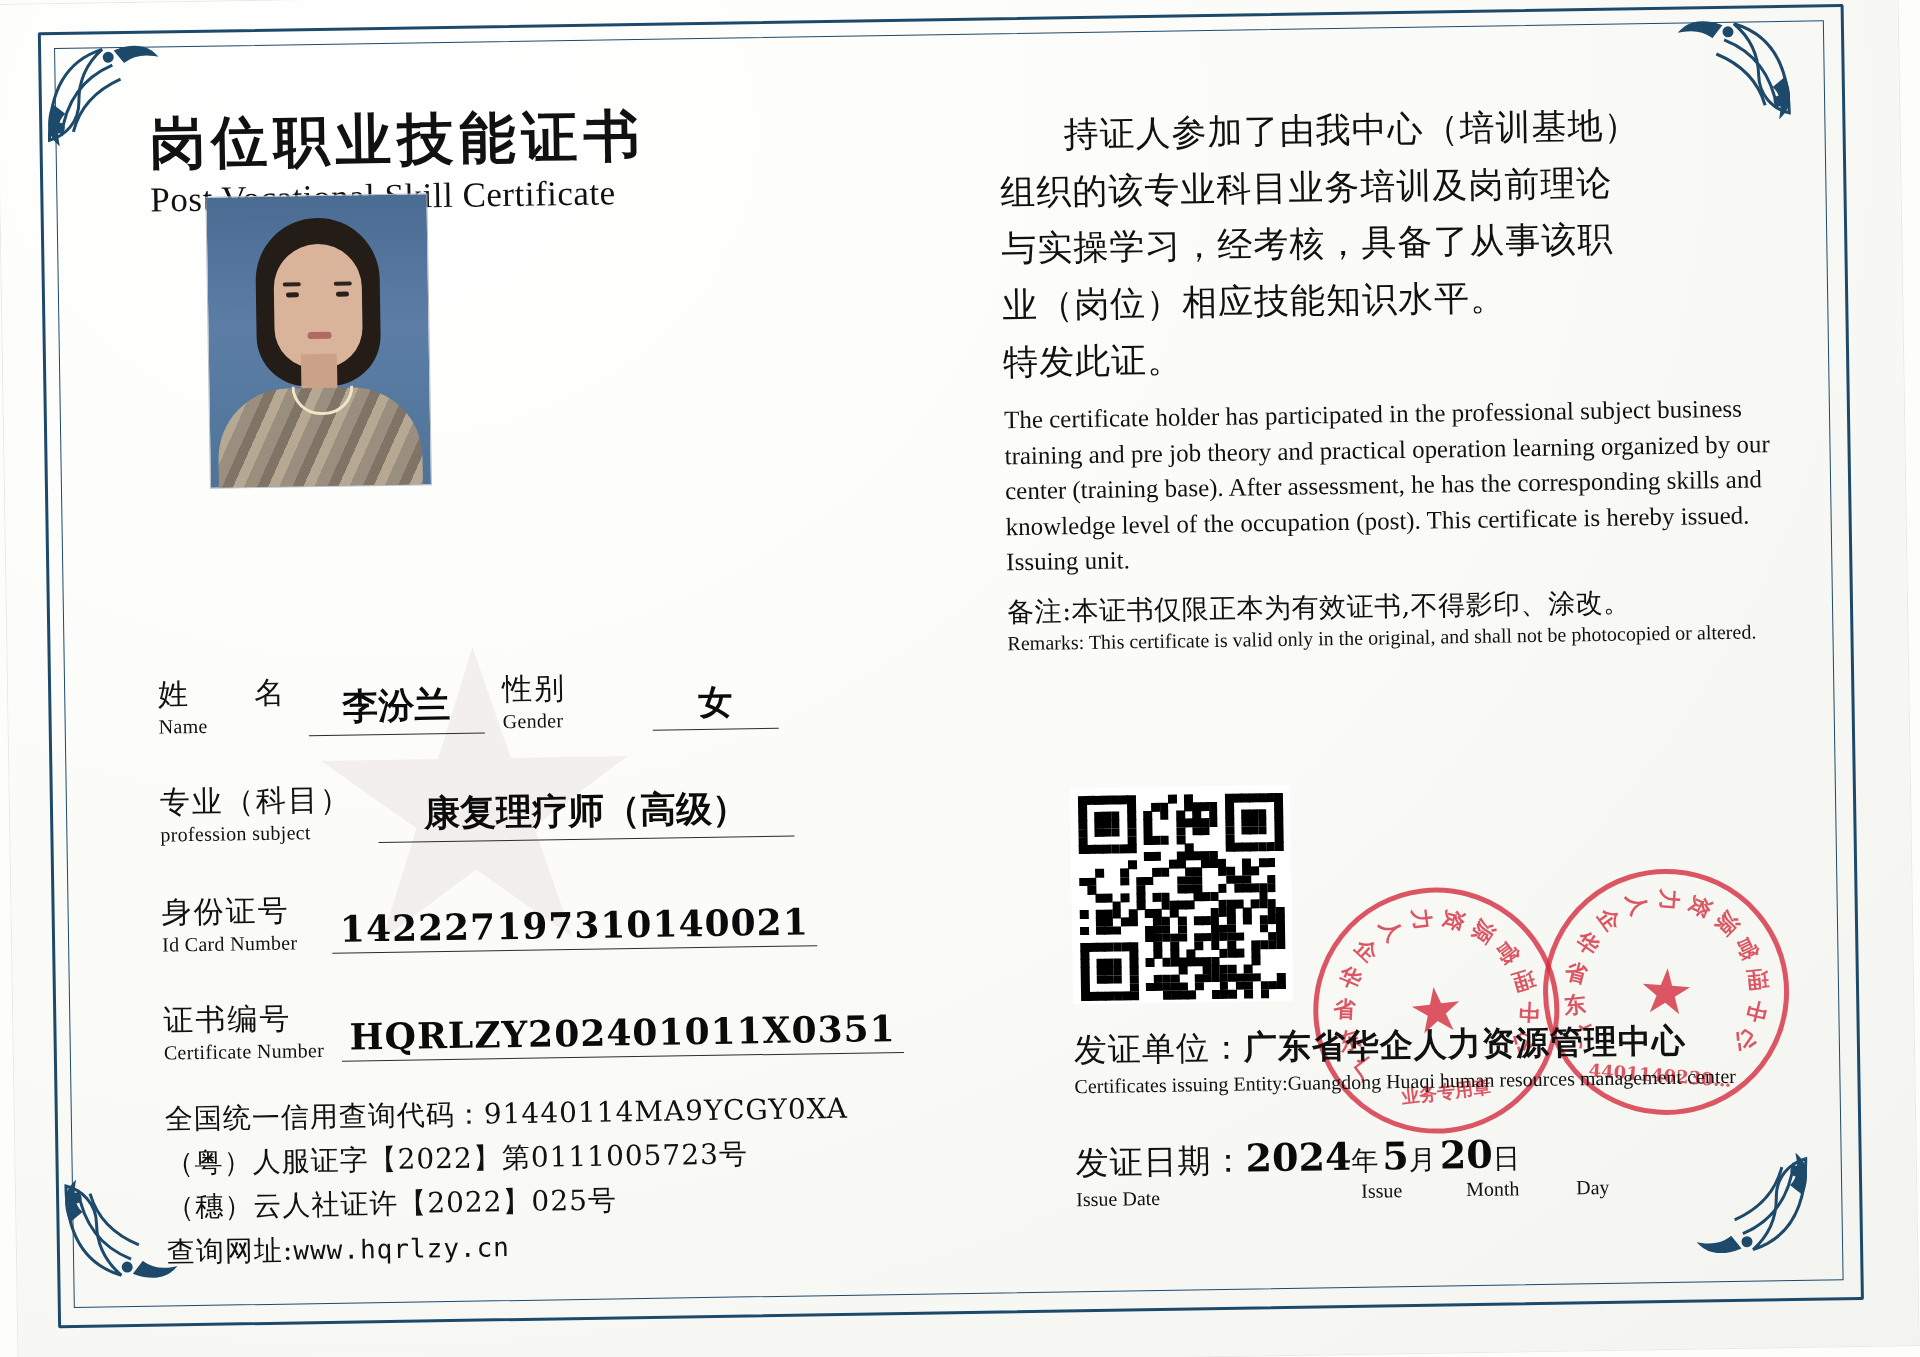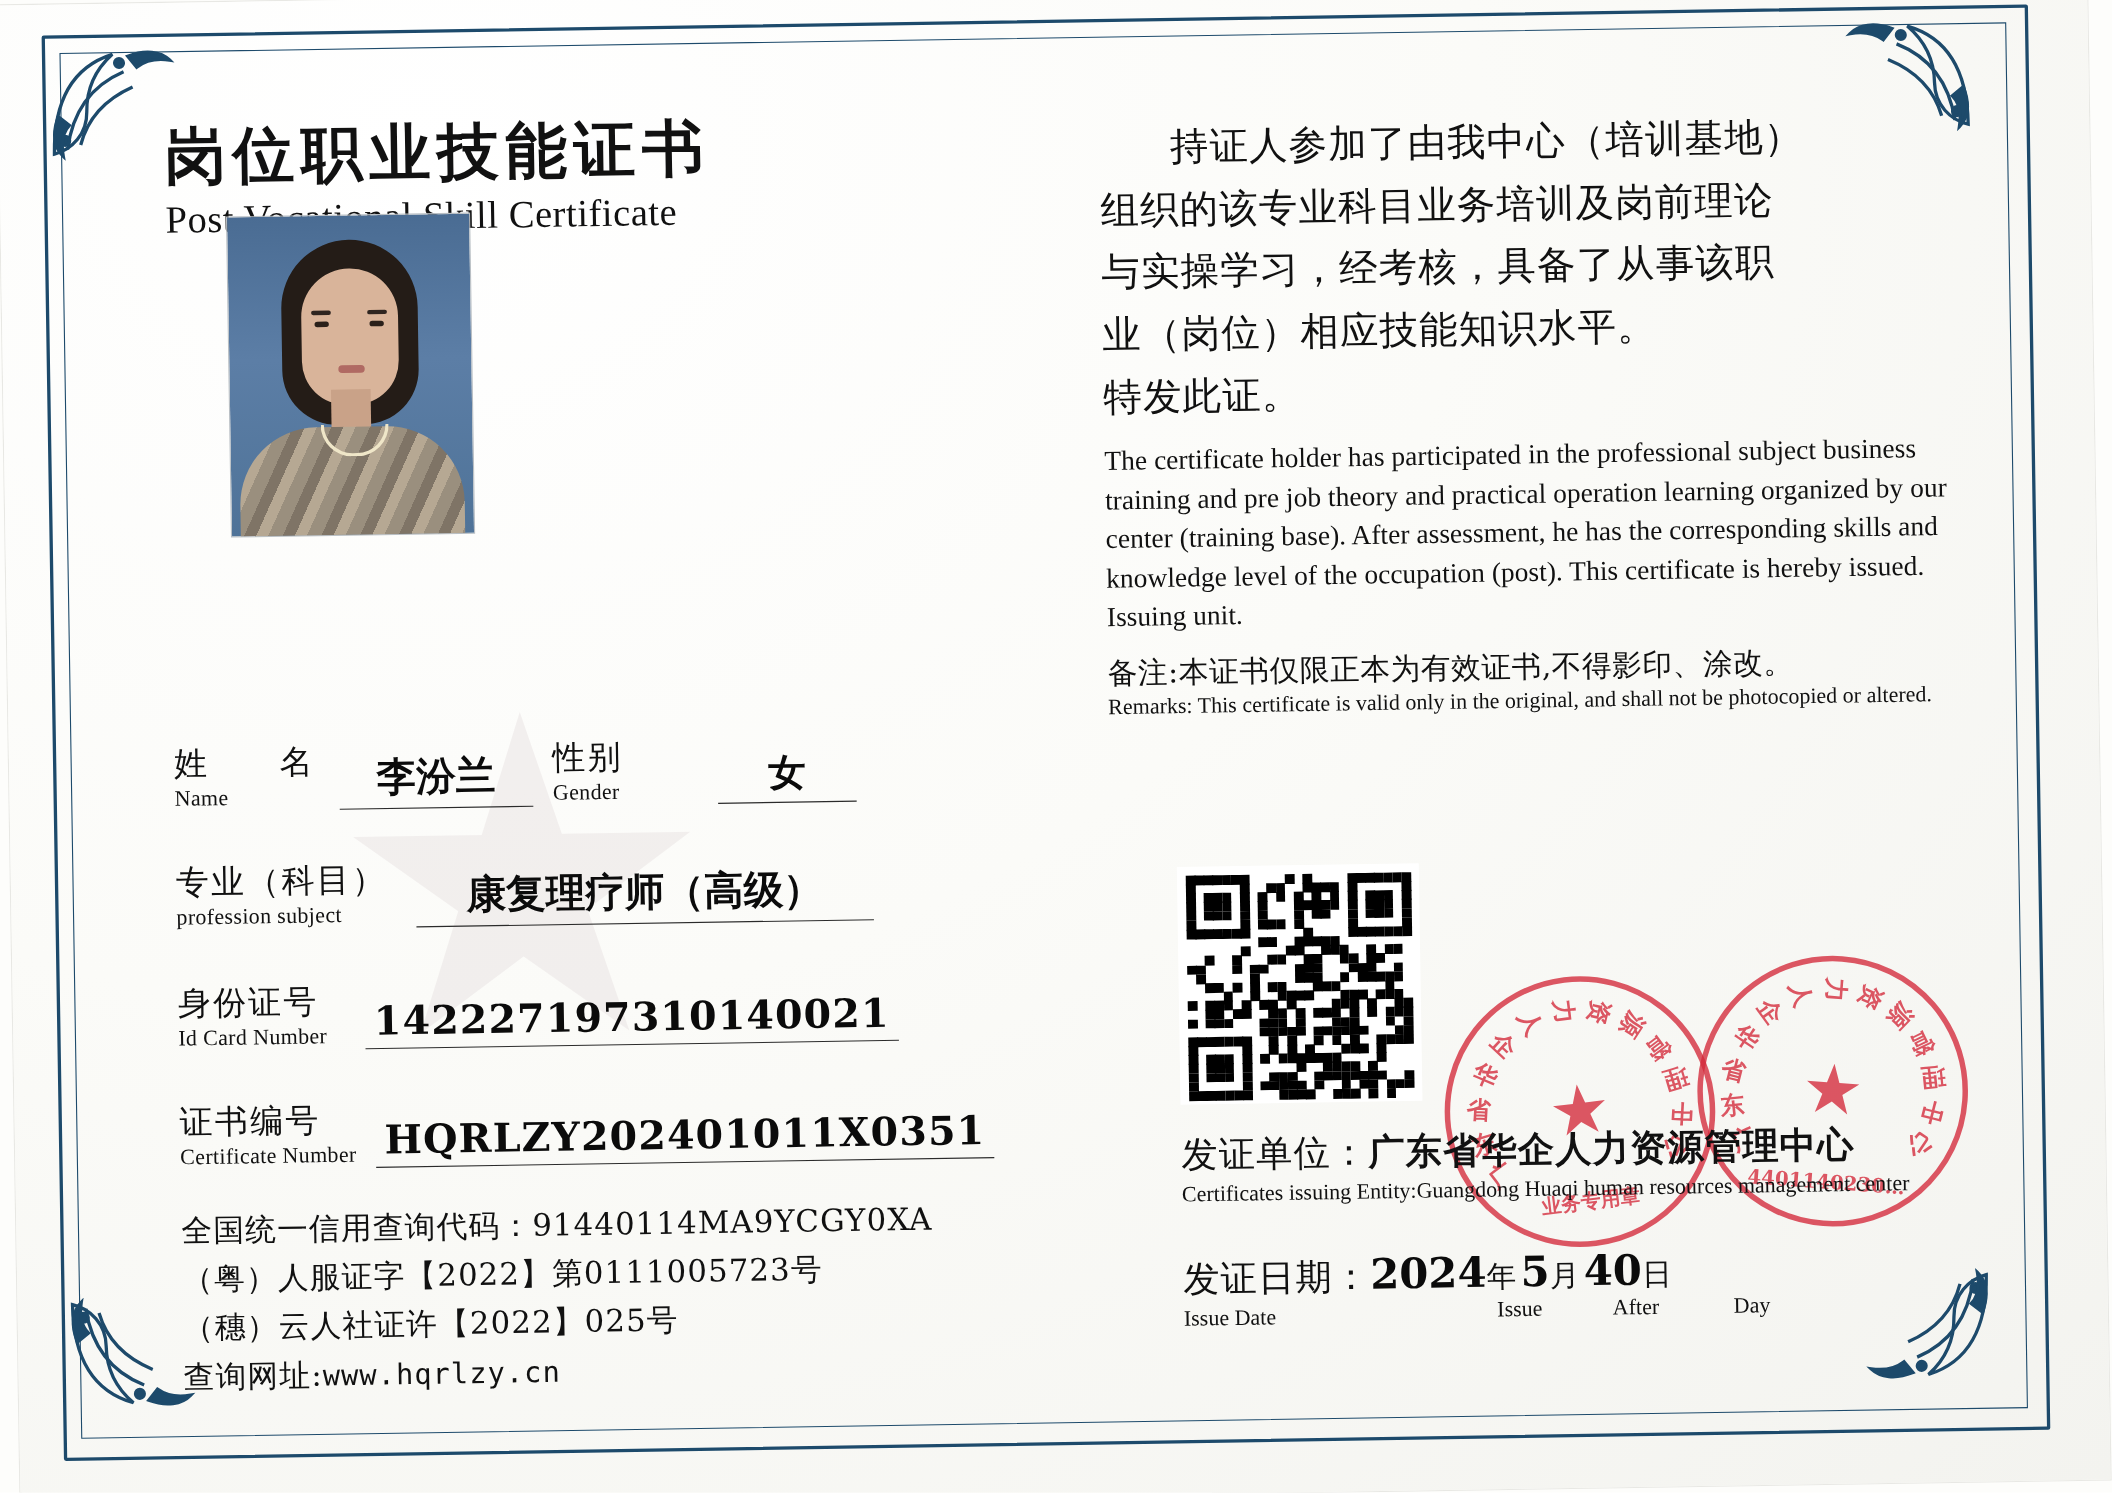--- a/index.html
+++ b/index.html
@@ -729,7 +729,7 @@
     </div>
 
     <div id="issuedate">
-      <span class="cn">发证日期：</span><span class="dt">2024</span><span class="unit">年</span>&nbsp;<span class="dt">5</span><span class="unit">月</span>&nbsp;<span class="dt">40</span><span class="unit">日</span>
+      <span class="cn">发证日期：</span><span class="dt">2024</span><span class="unit">年</span>&nbsp;<span class="dt">5</span><span class="unit">月</span>&nbsp;<span class="dt">20</span><span class="unit">日</span>
       <span class="en">Issue Date</span>
     </div>
     <div id="dt-en-row">

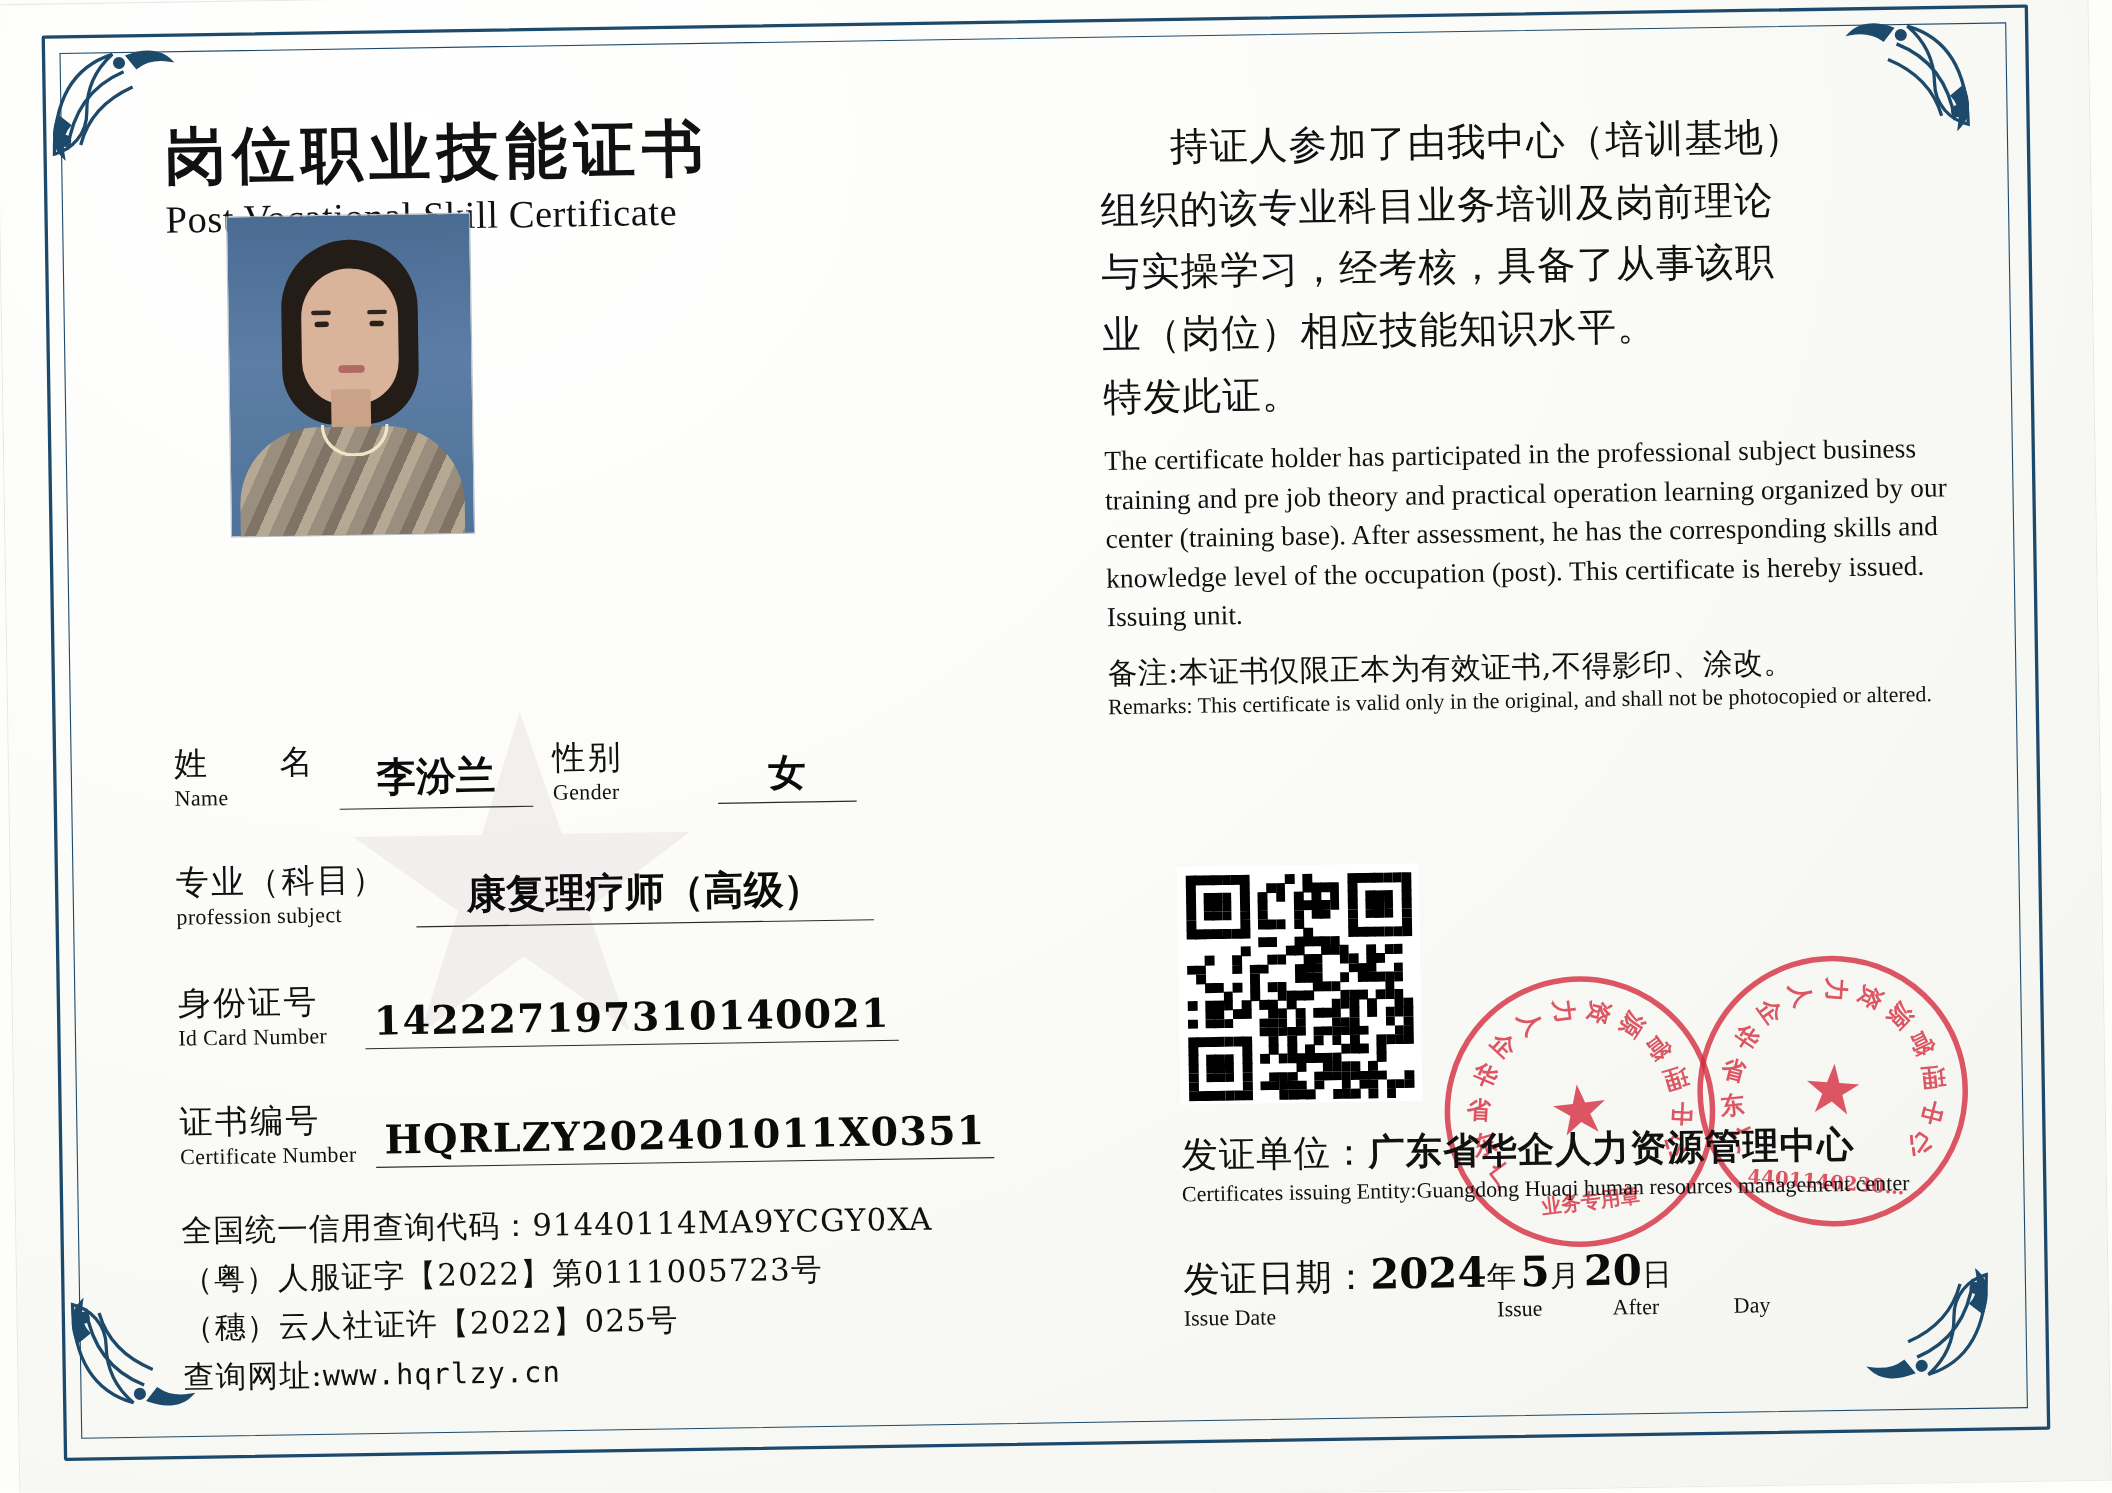--- a/index.html
+++ b/index.html
@@ -734,7 +734,7 @@
     </div>
     <div id="dt-en-row">
       <span style="left:0;">Issue</span>
-      <span style="left:105px;">After</span>
+      <span style="left:105px;">Month</span>
       <span style="left:215px;">Day</span>
     </div>
 

